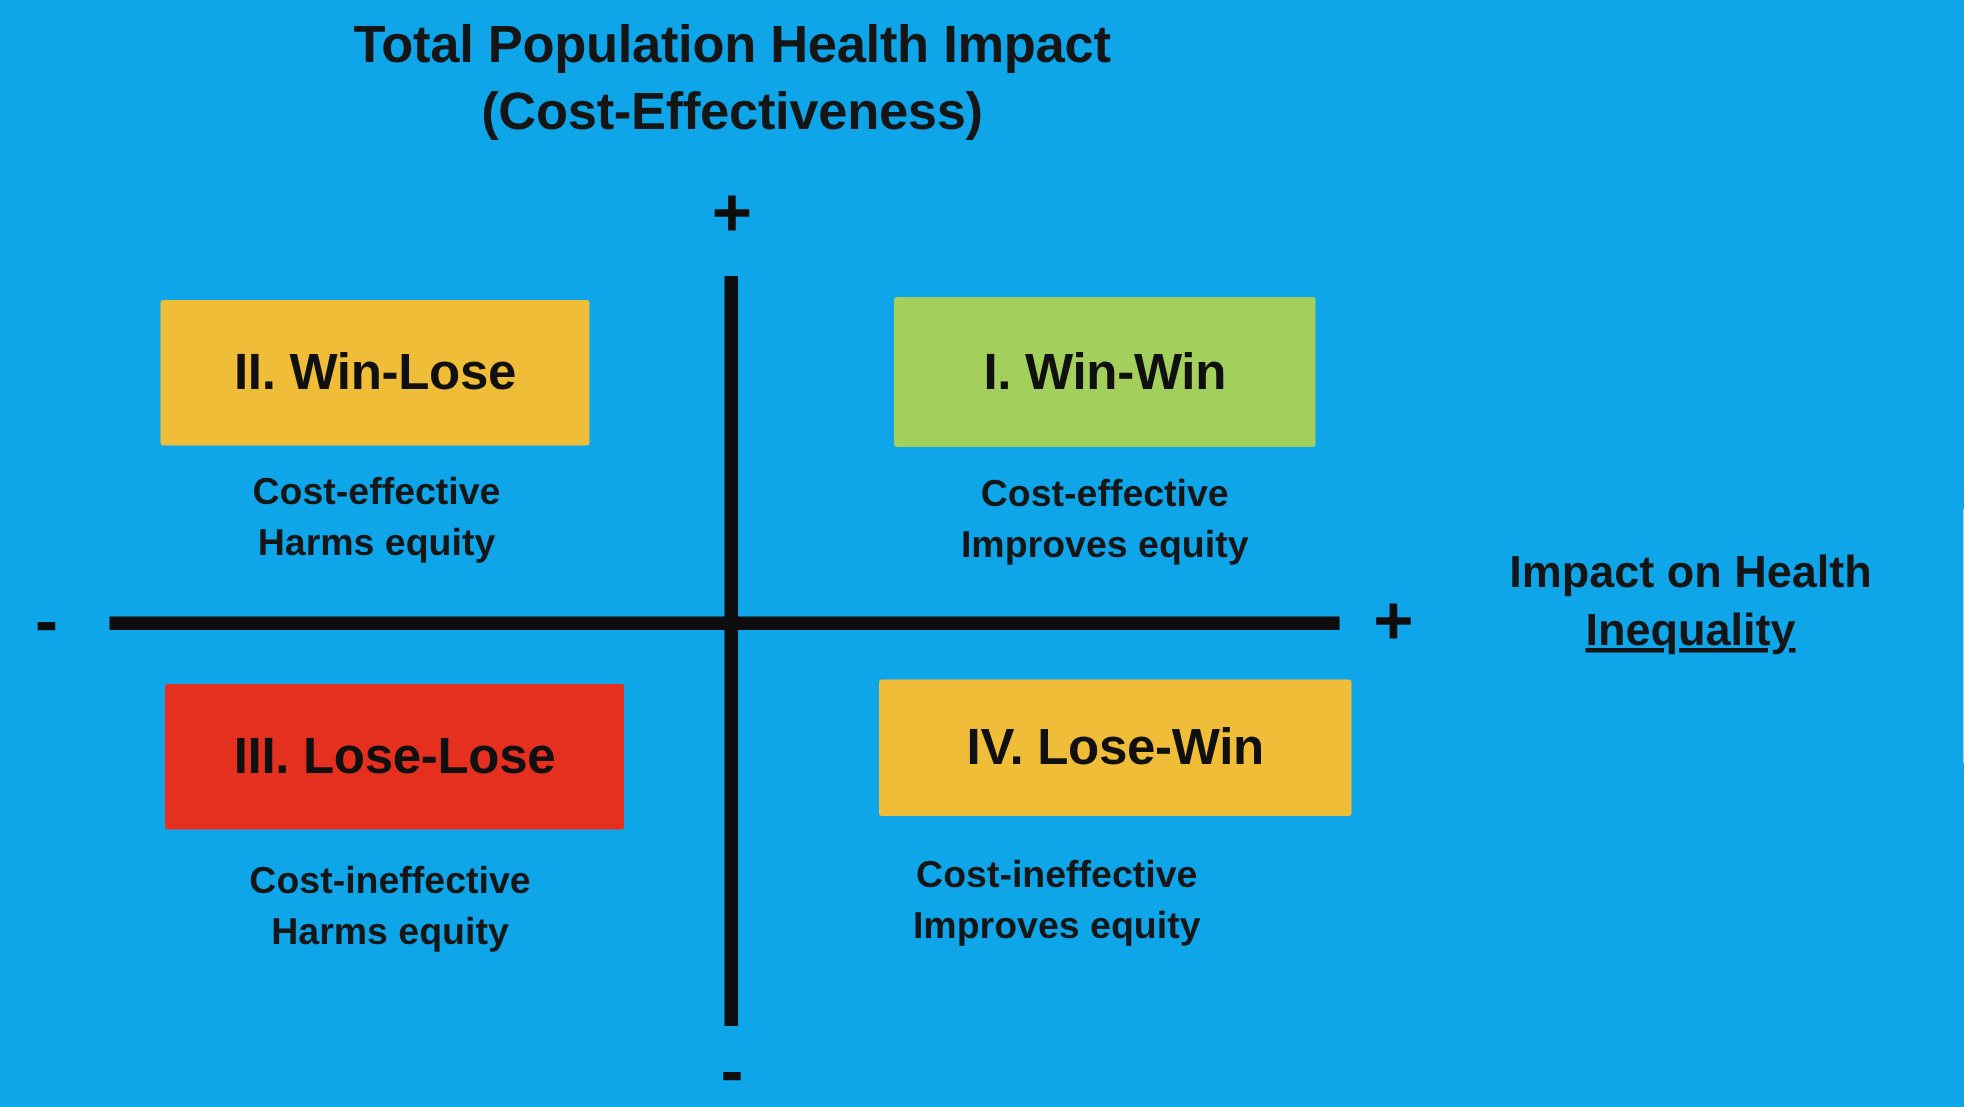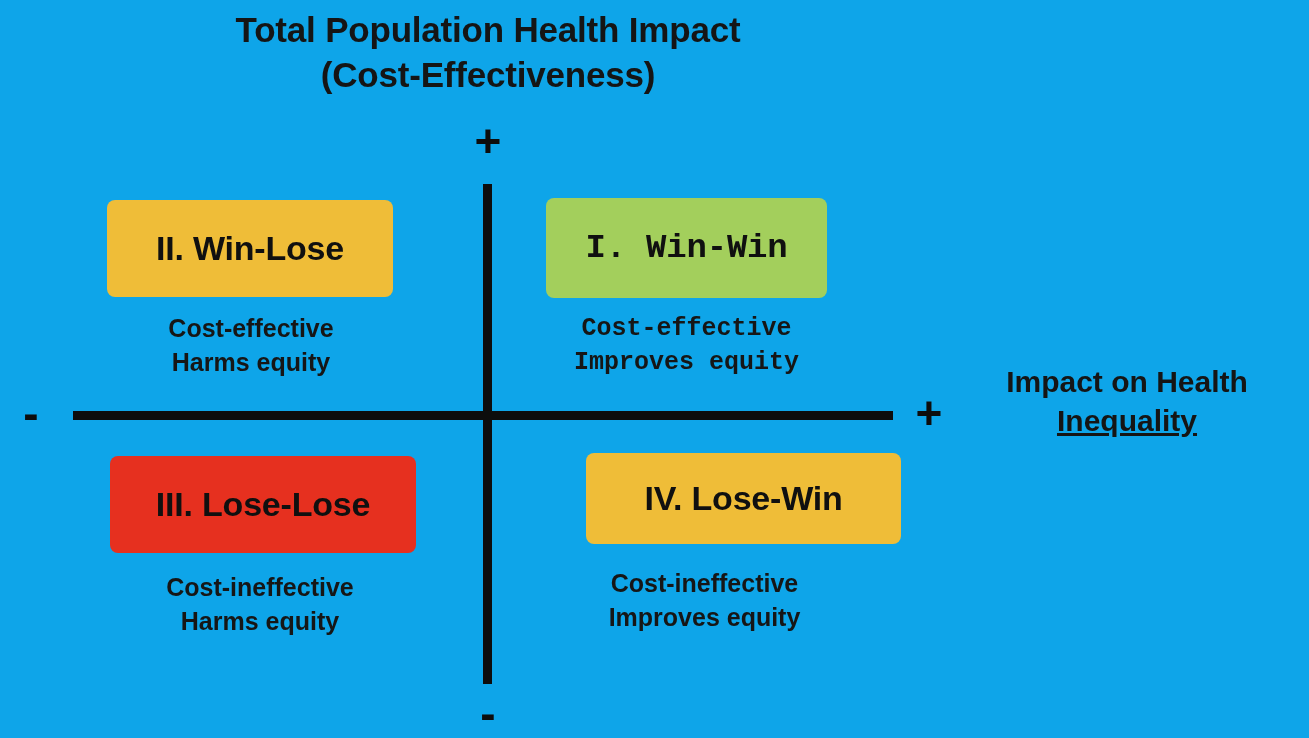--- a/index.html
+++ b/index.html
@@ -85,7 +85,7 @@
   .quadrant { position: absolute; }
 
   .quad-box {
-    border-radius: 8px;
+    border-radius: 2px;
     display: flex;
     align-items: center;
     justify-content: center;

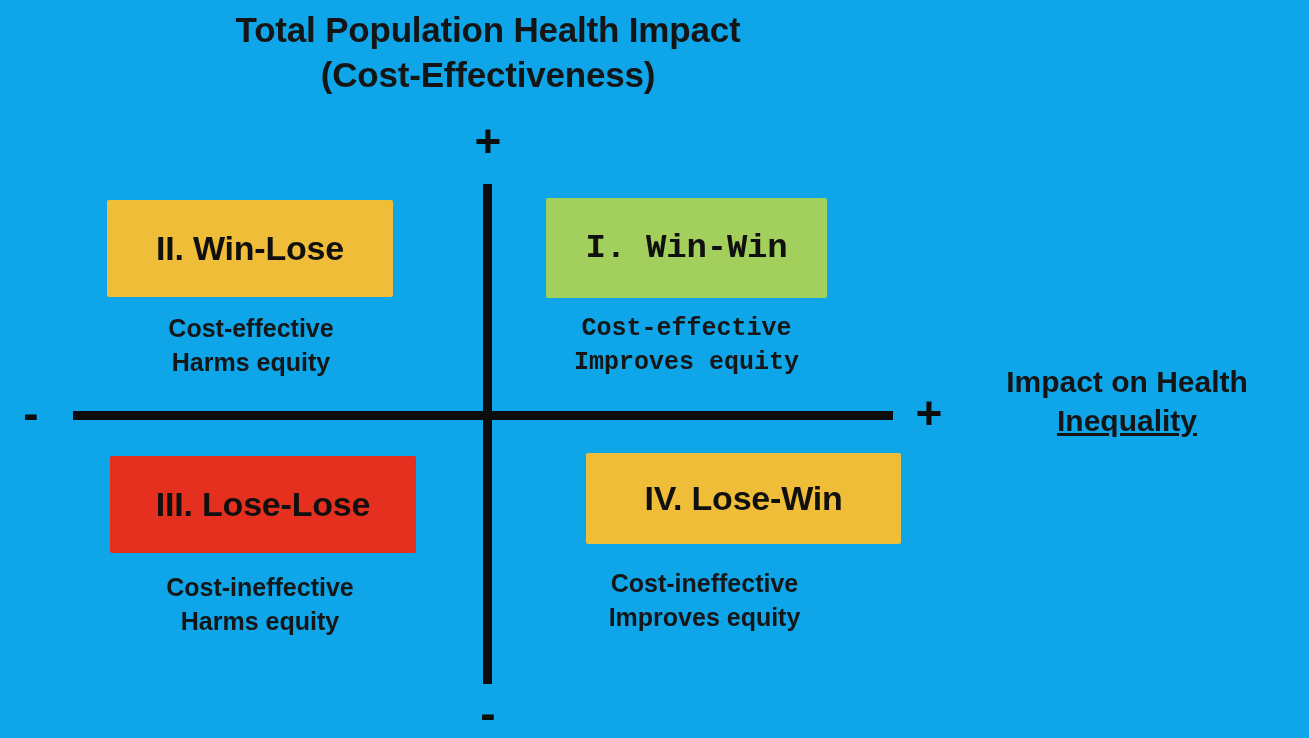--- a/index.html
+++ b/index.html
@@ -114,7 +114,7 @@
   #quad-2 .quad-desc { margin-left: 2px; }
 
   
-  #quad-1 { left: 546px; top: 198px; width: 281px; font-family: Liberation Mono, monospace; }
+  #quad-1 { left: 596px; top: 198px; width: 281px; }
   #quad-1 .quad-box { width: 281px; height: 100px; }
 
   

